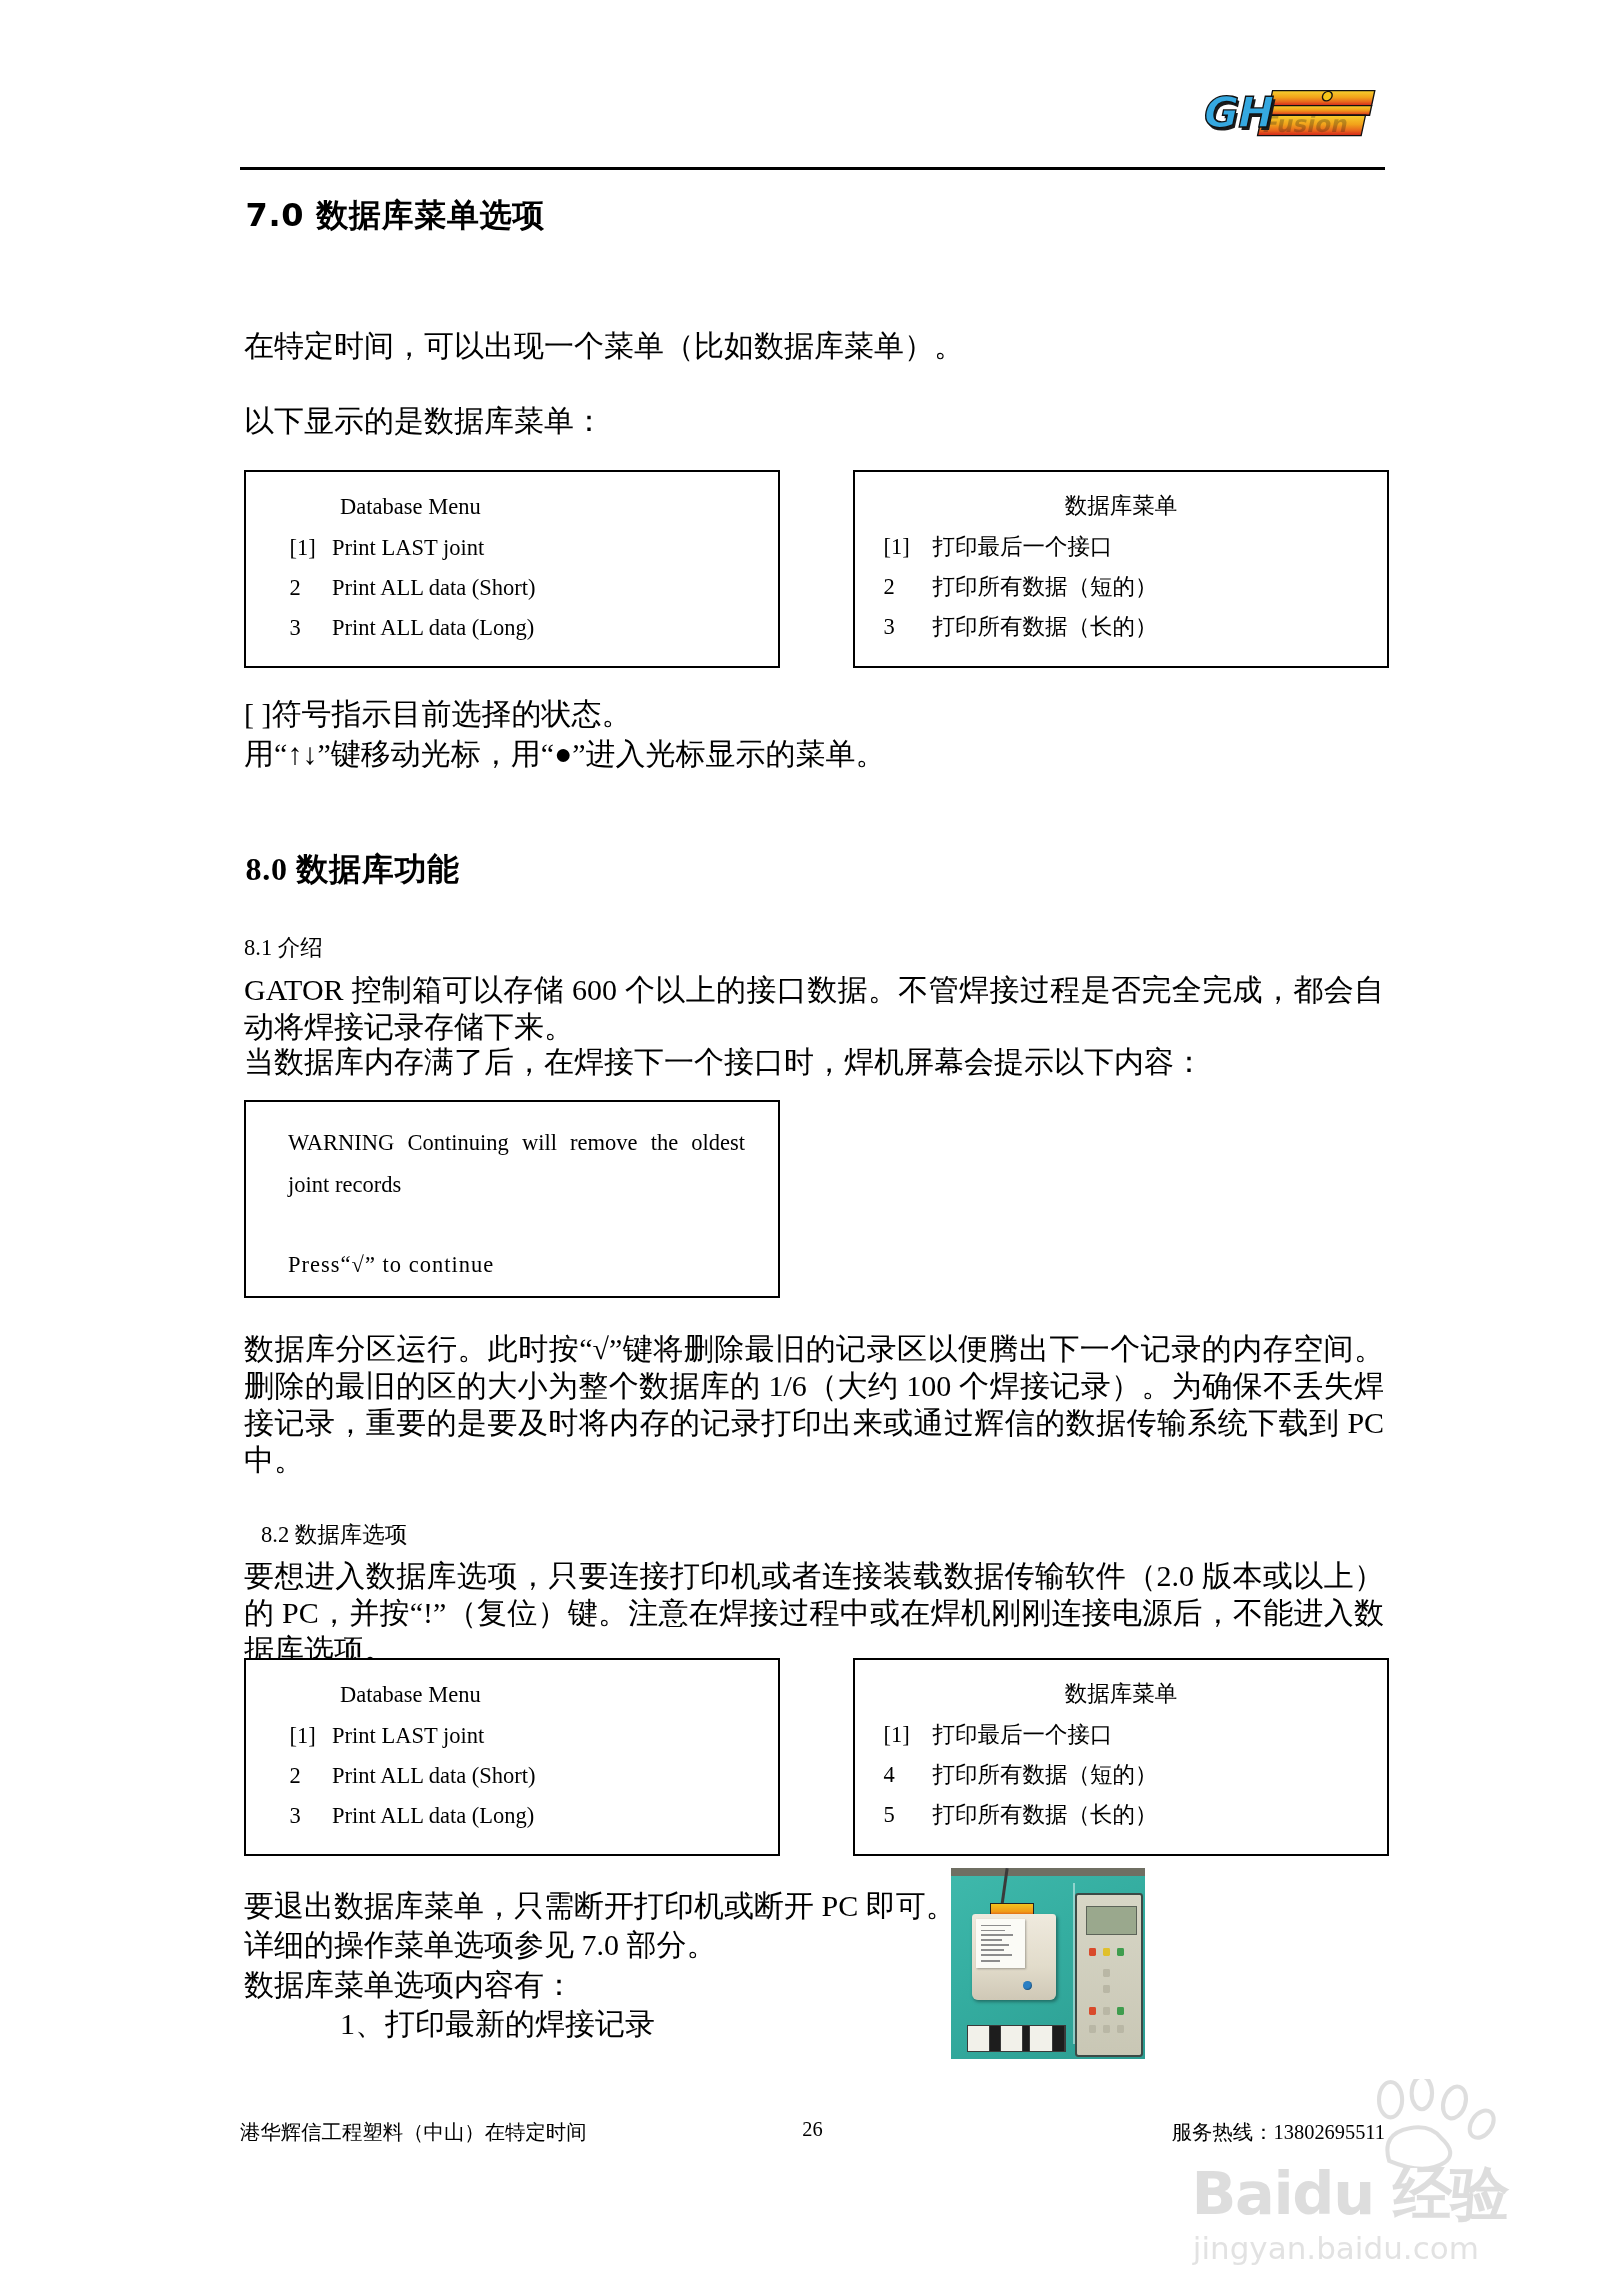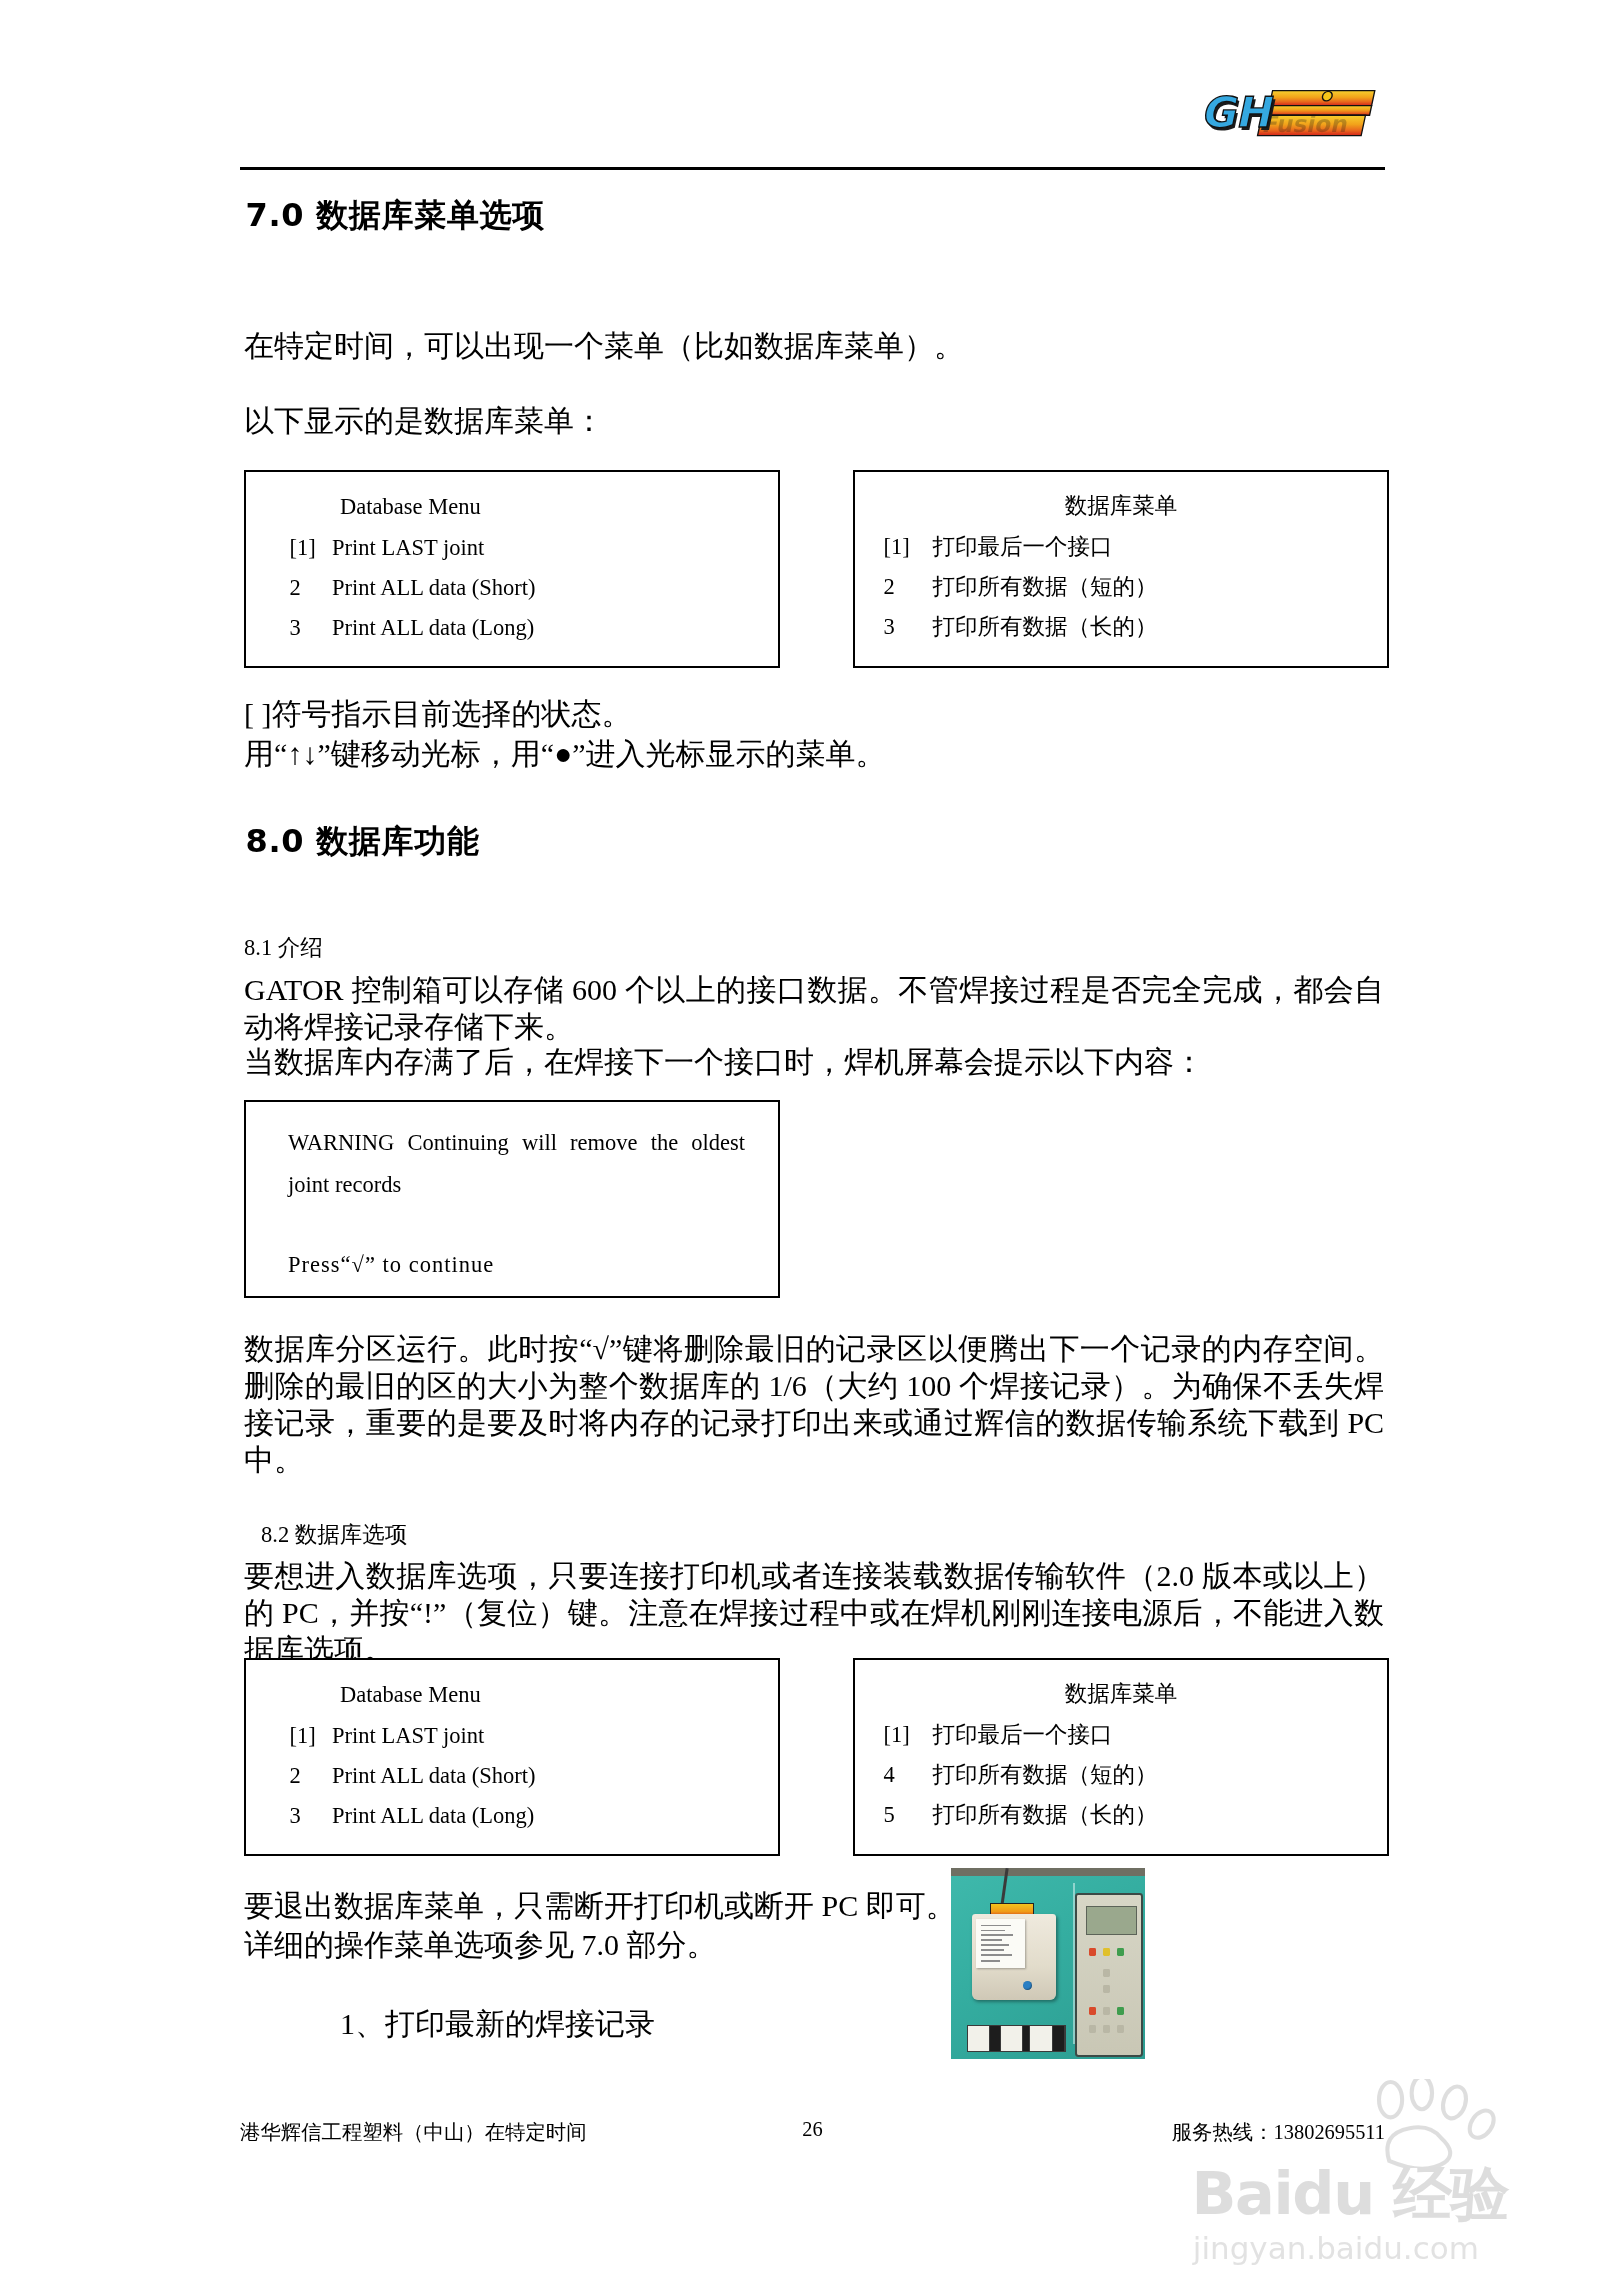--- a/index.html
+++ b/index.html
@@ -369,7 +369,7 @@
     <p class="para" style="left:4.1px; top:695px; width:1131px;">[ ]符号指示目前选择的状态。</p>
     <p class="para" style="left:4.1px; top:735px; width:1131px;">用“↑↓”键移动光标，用“●”进入光标显示的菜单。</p>
 
-    <h1 class="sec" style="left:5.5px; top:820px;">8.0  数据库功能</h1>
+    <h1 class="sec" style="left:5.5px; top:848px;font-family:Liberation Serif, serif;">8.0  数据库功能</h1>
 
     <h2 class="subsec" style="left:4.1px; top:932px;">8.1  介绍</h2>
 

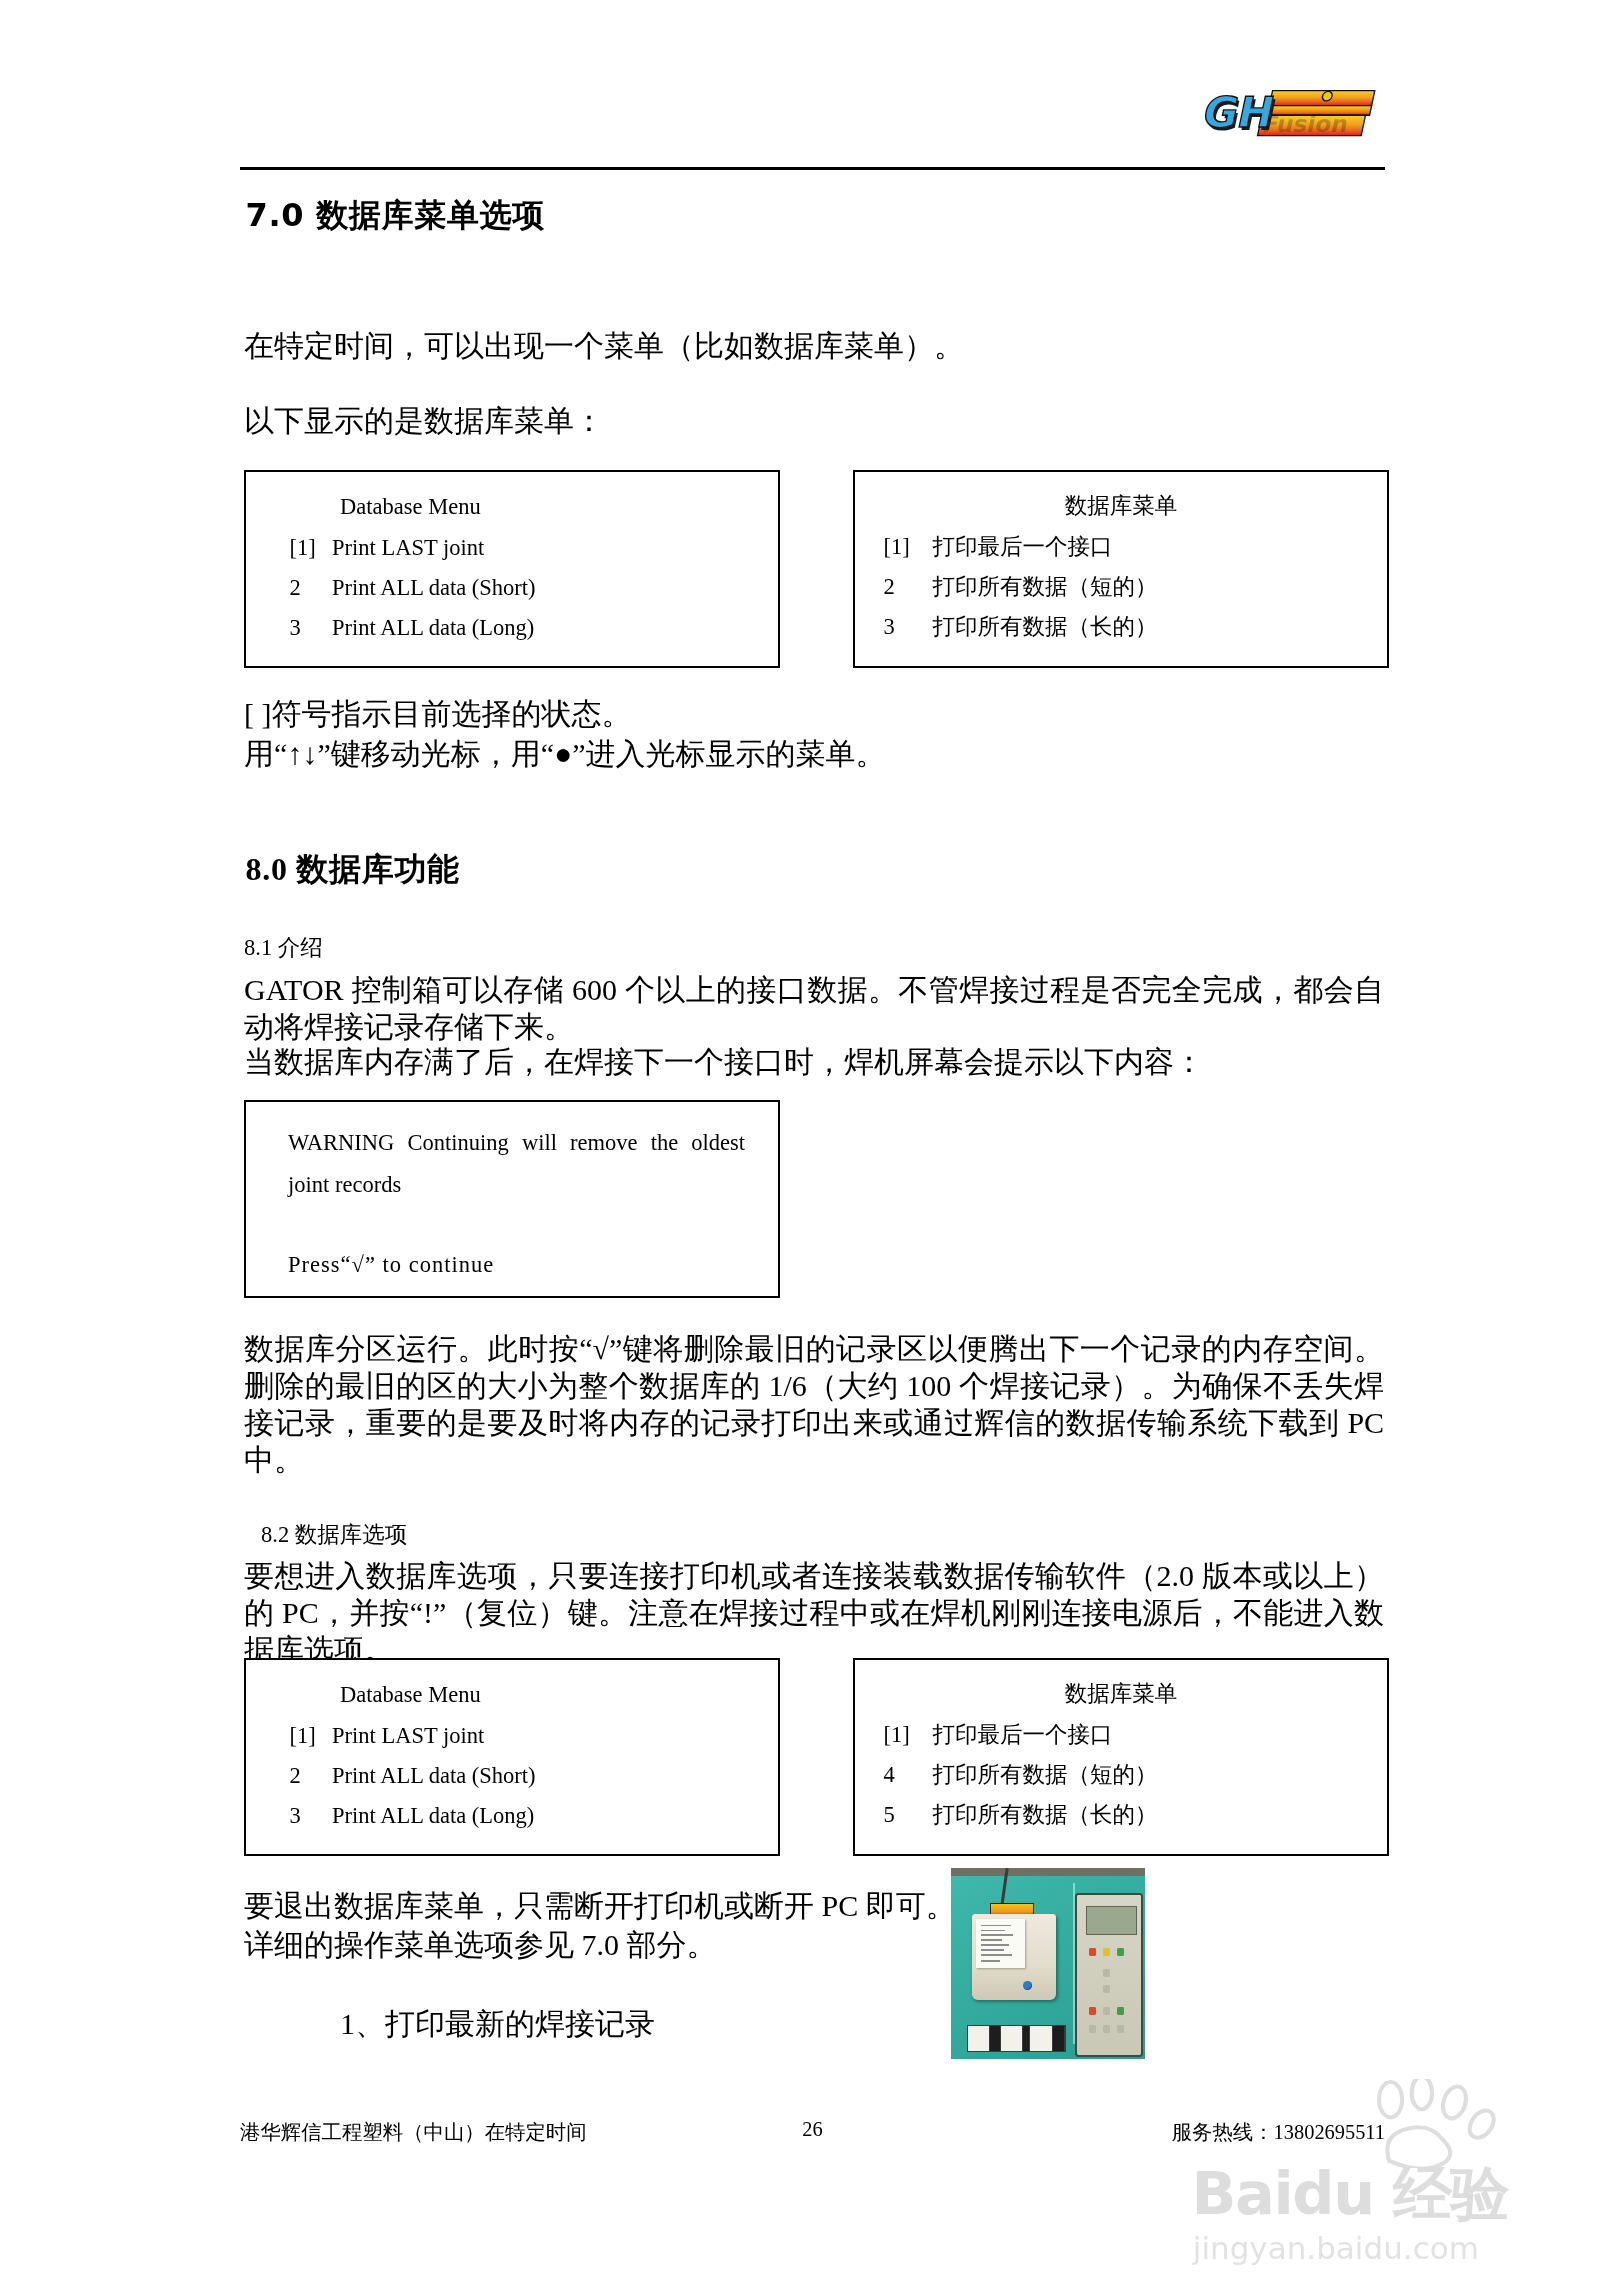--- a/index.html
+++ b/index.html
@@ -425,6 +425,7 @@
 
     <p class="para" style="left:4.1px; top:1887px; width:750px;">要退出数据库菜单，只需断开打印机或断开 PC 即可。</p>
     <p class="para" style="left:4.1px; top:1926px; width:750px;">详细的操作菜单选项参见 7.0 部分。</p>
+    <p class="para" style="left:4.1px; top:1966px; width:750px;">数据库菜单选项内容有：</p>
     <p class="para" style="left:100px; top:2005px; width:750px;">1、打印最新的焊接记录</p>
 
     <div class="photo" style="left:709px; top:1866px; width:194px; height:191px;">

